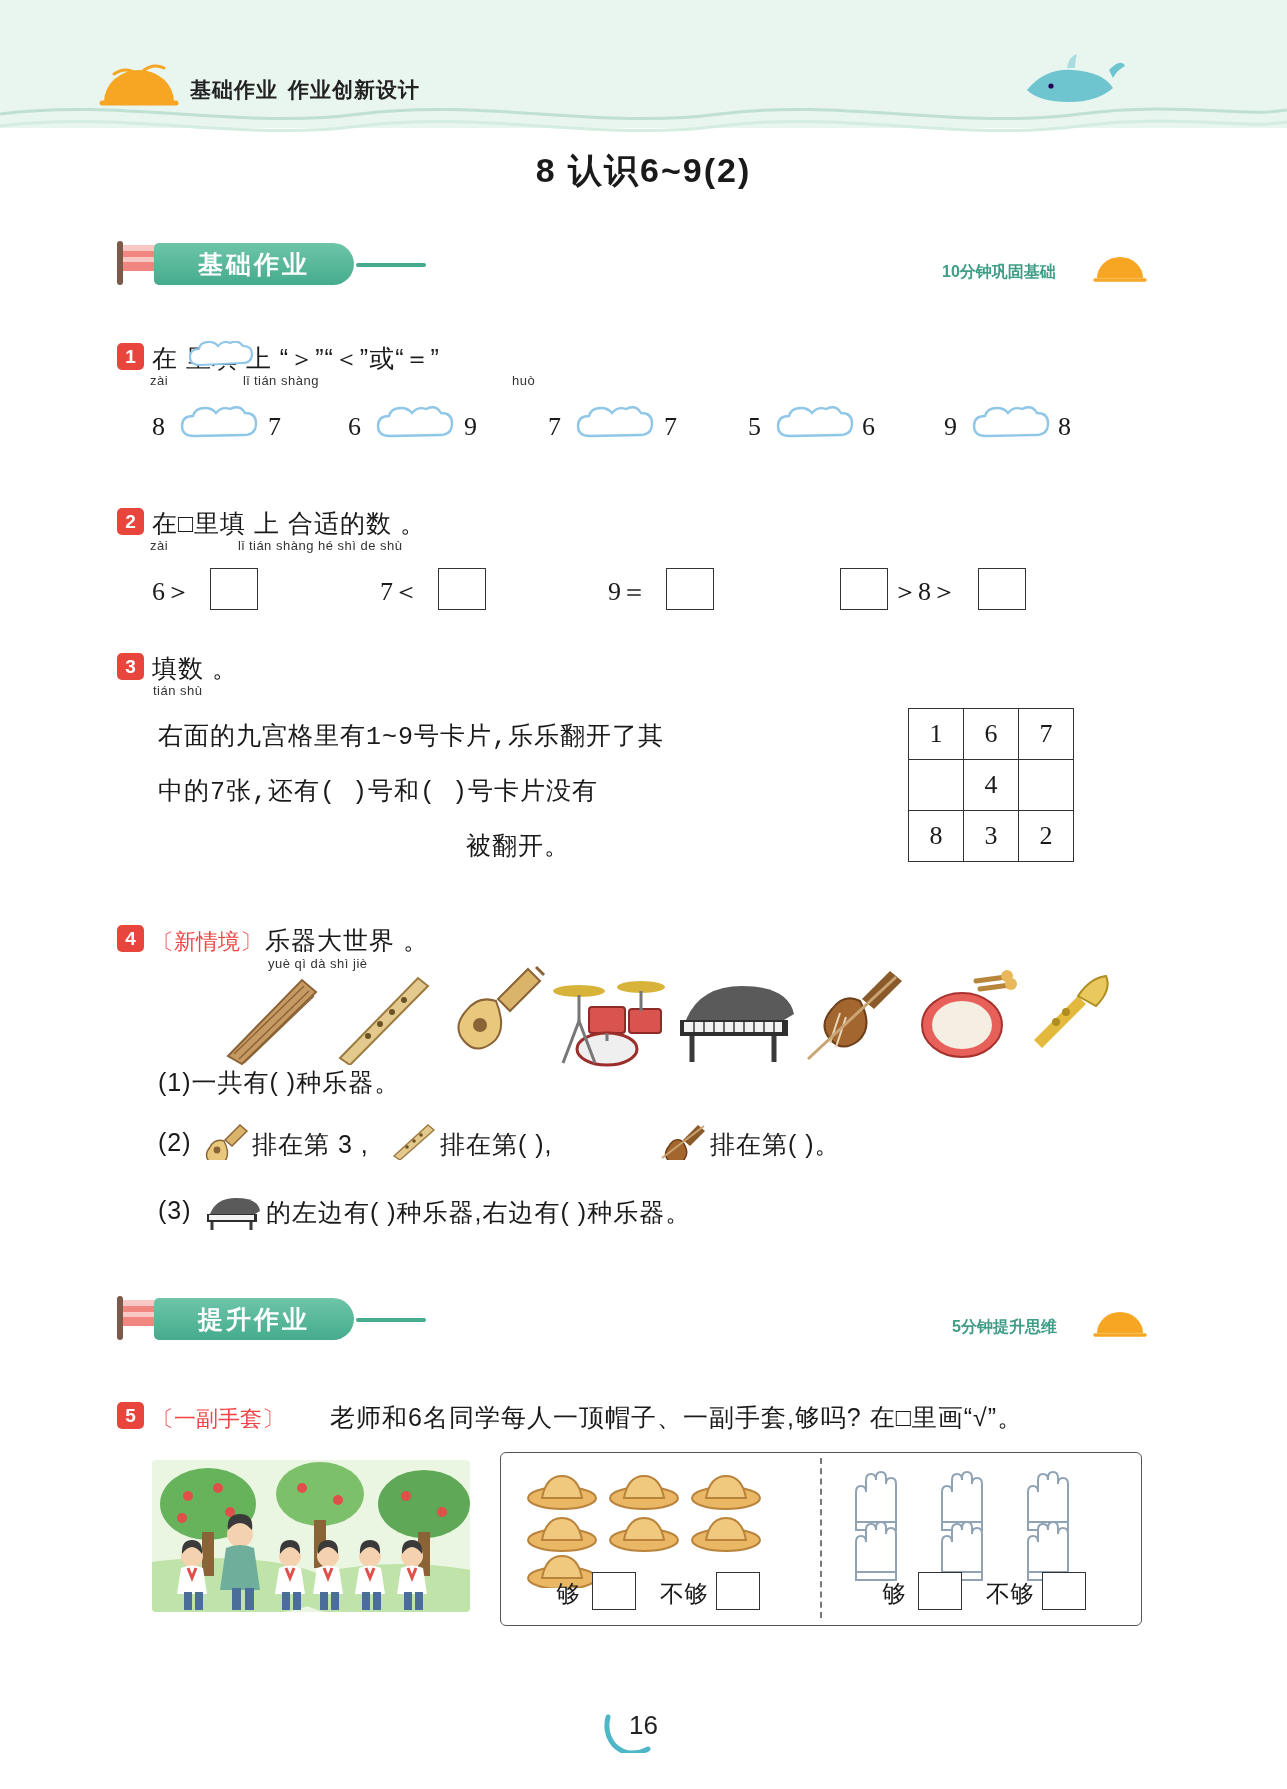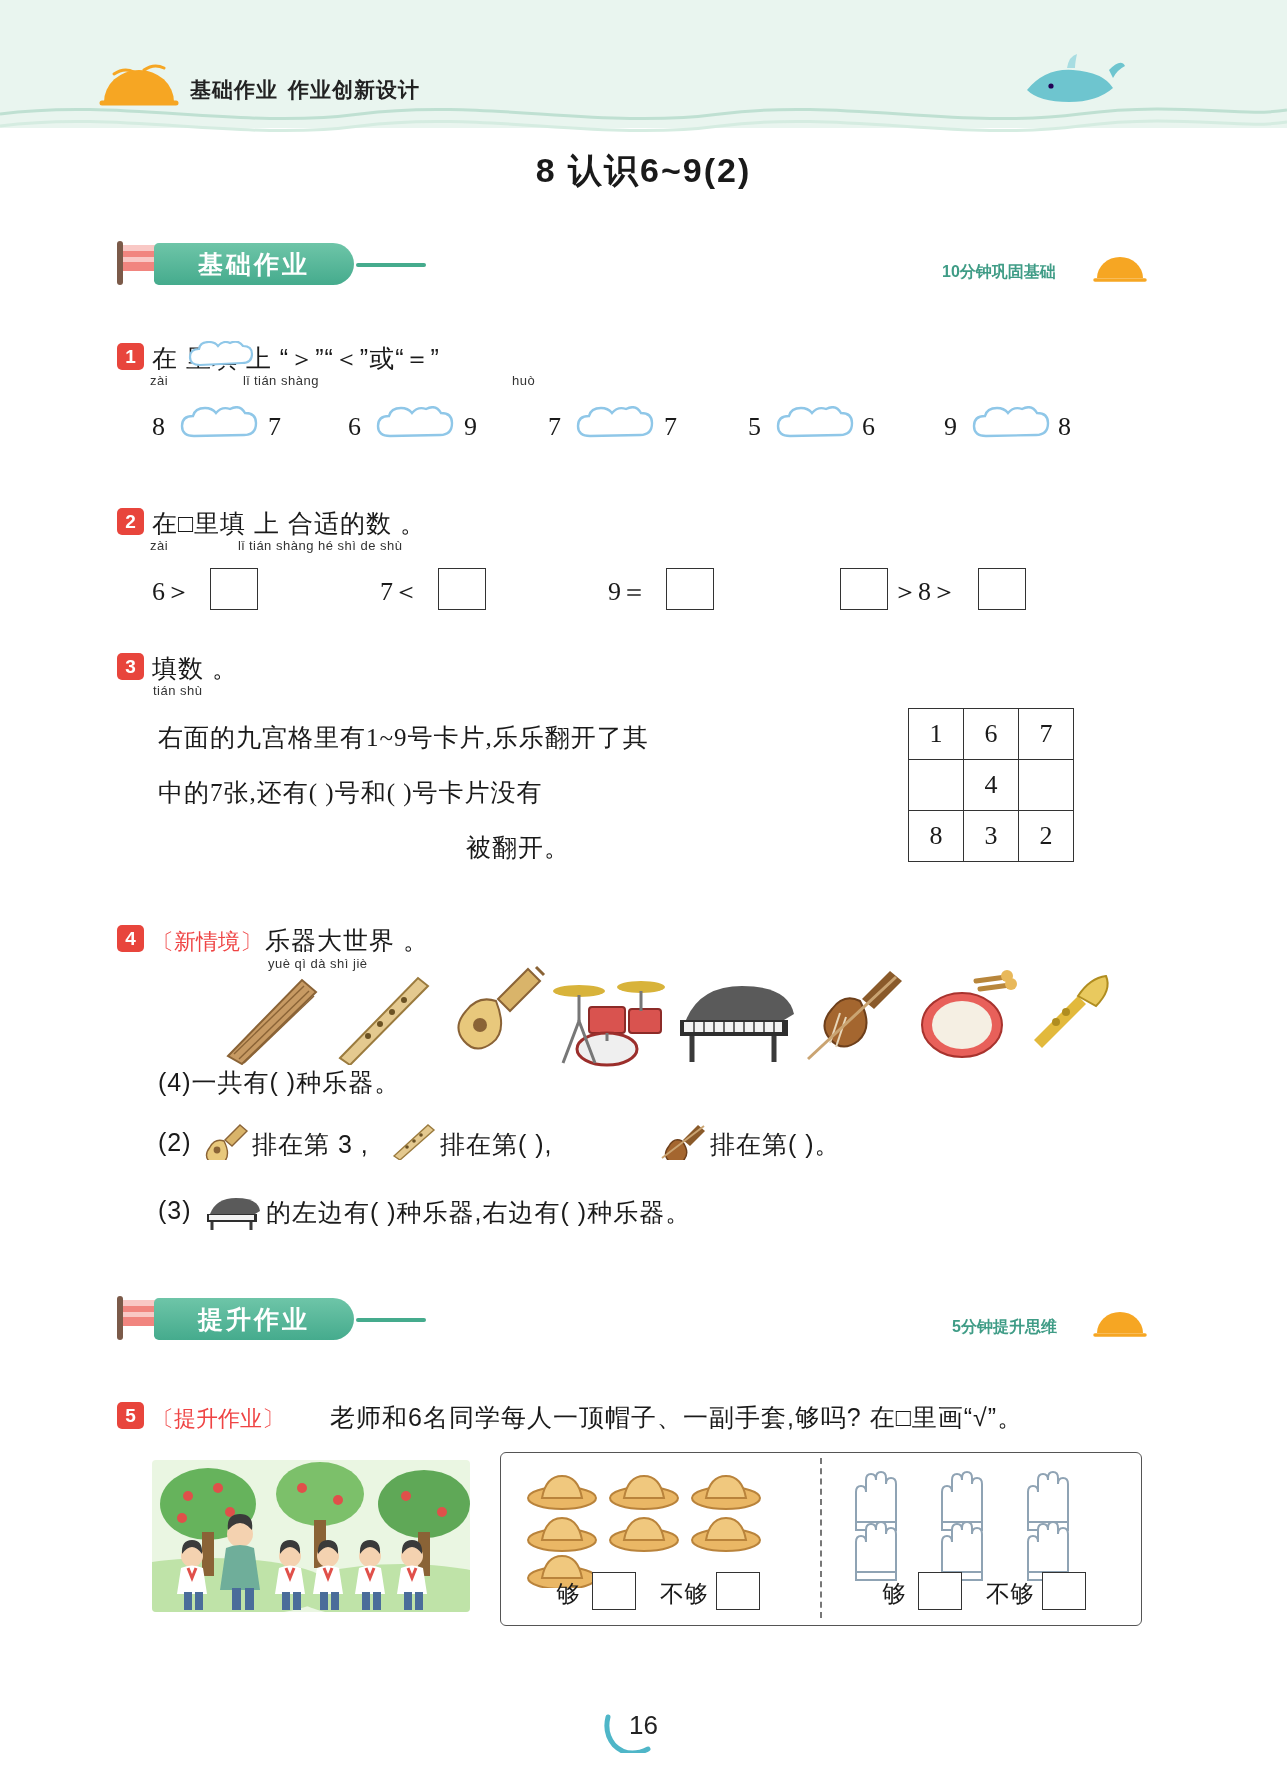--- a/index.html
+++ b/index.html
@@ -94,7 +94,7 @@
   
   .para{
     position:absolute;font-size:25px;line-height:56px;letter-spacing:1px;
-    font-family:Liberation Serif, serif;
+    font-family:Liberation Mono, monospace;
   }
   .grid9{
     position:absolute;border:1.6px solid #333;

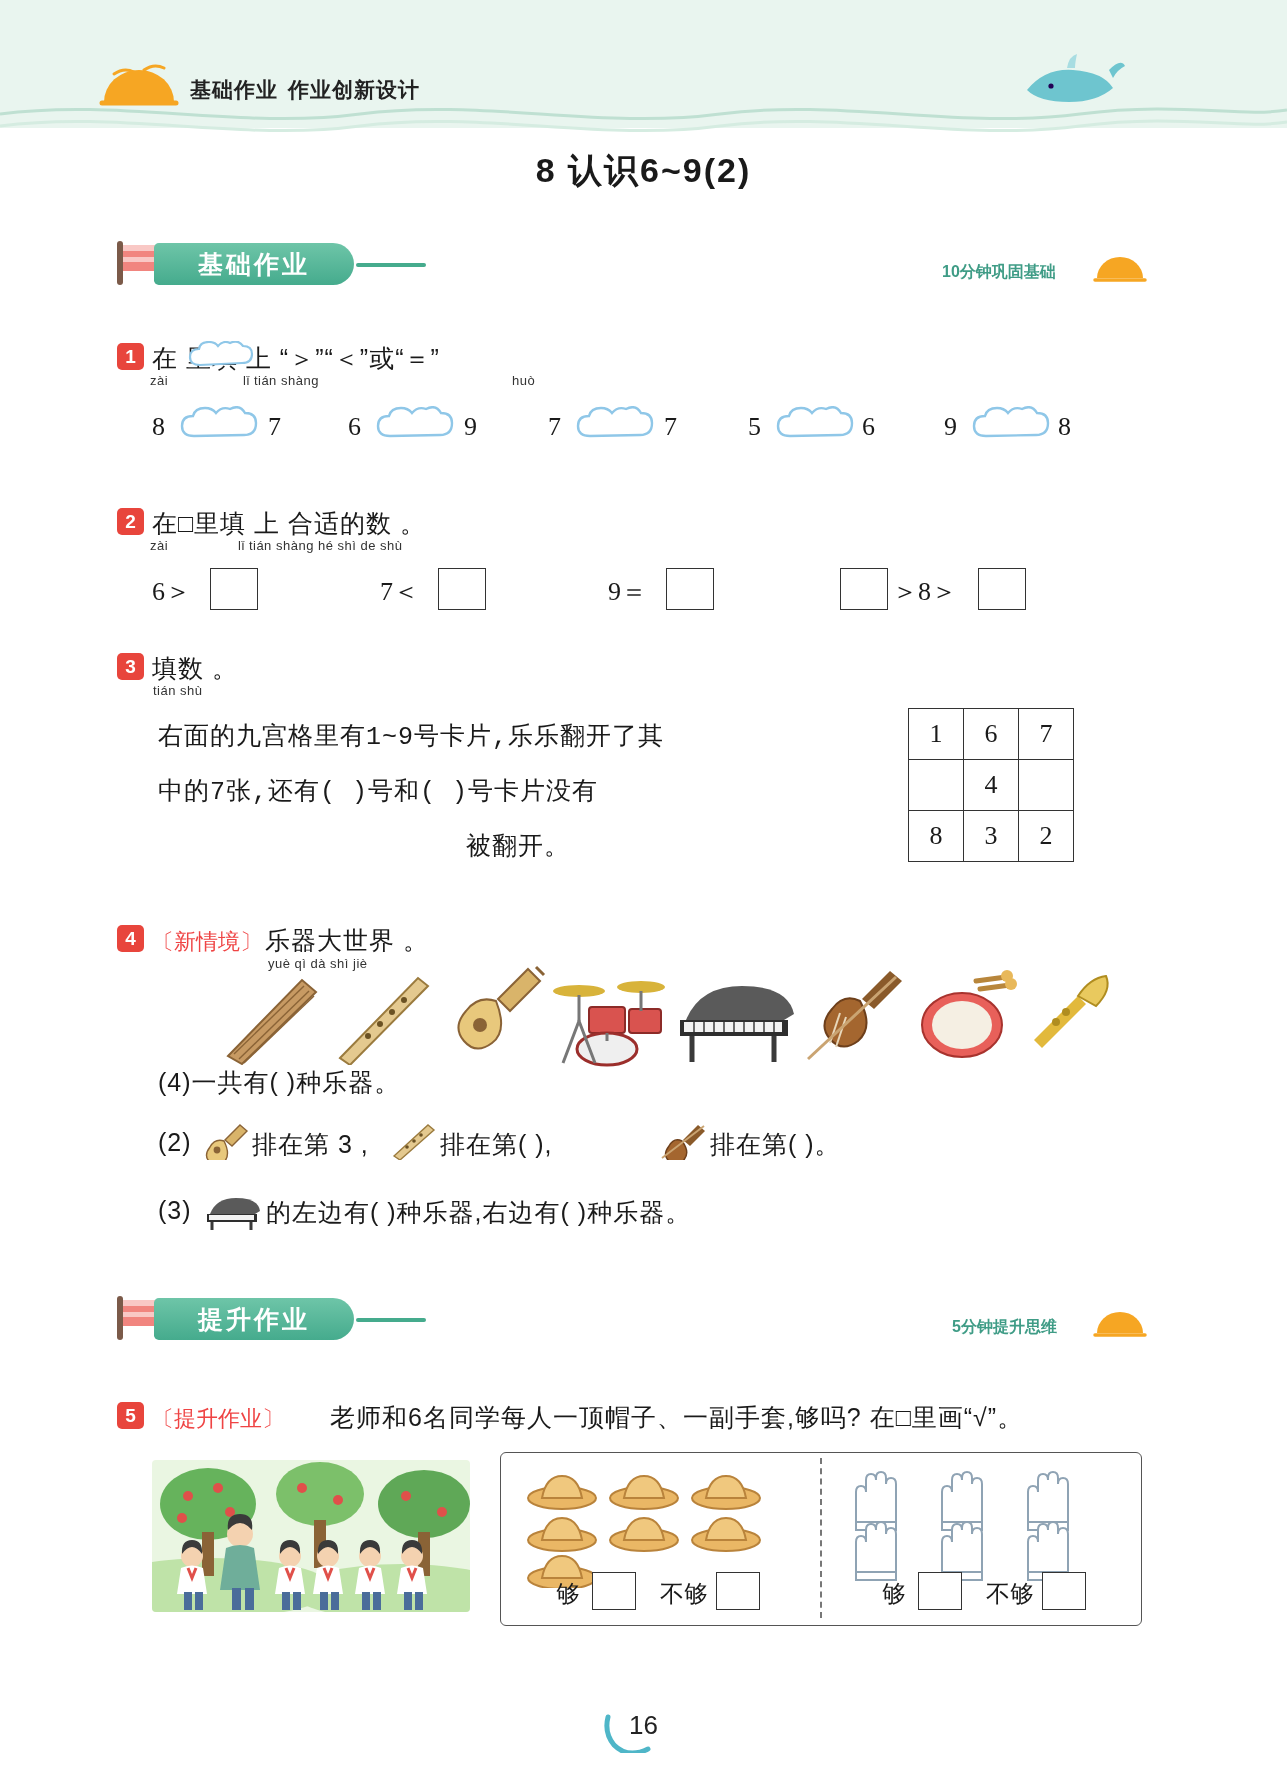--- a/index.html
+++ b/index.html
@@ -329,7 +329,7 @@
   <circle cx="46" cy="44" r="4" fill="#b08d20"></circle>
 </svg>
 
-<div class="qtext" style="left:158px;top:1066px;">(4)一共有(        )种乐器。</div>
+<div class="qtext" style="left:158px;top:1066px;">(1)一共有(        )种乐器。</div>
 
 <div class="qtext" style="left:158px;top:1128px;">(2)</div>
 <svg style="position:absolute;left:202px;top:1122px;width:48px;height:38px;" viewBox="0 0 48 38">

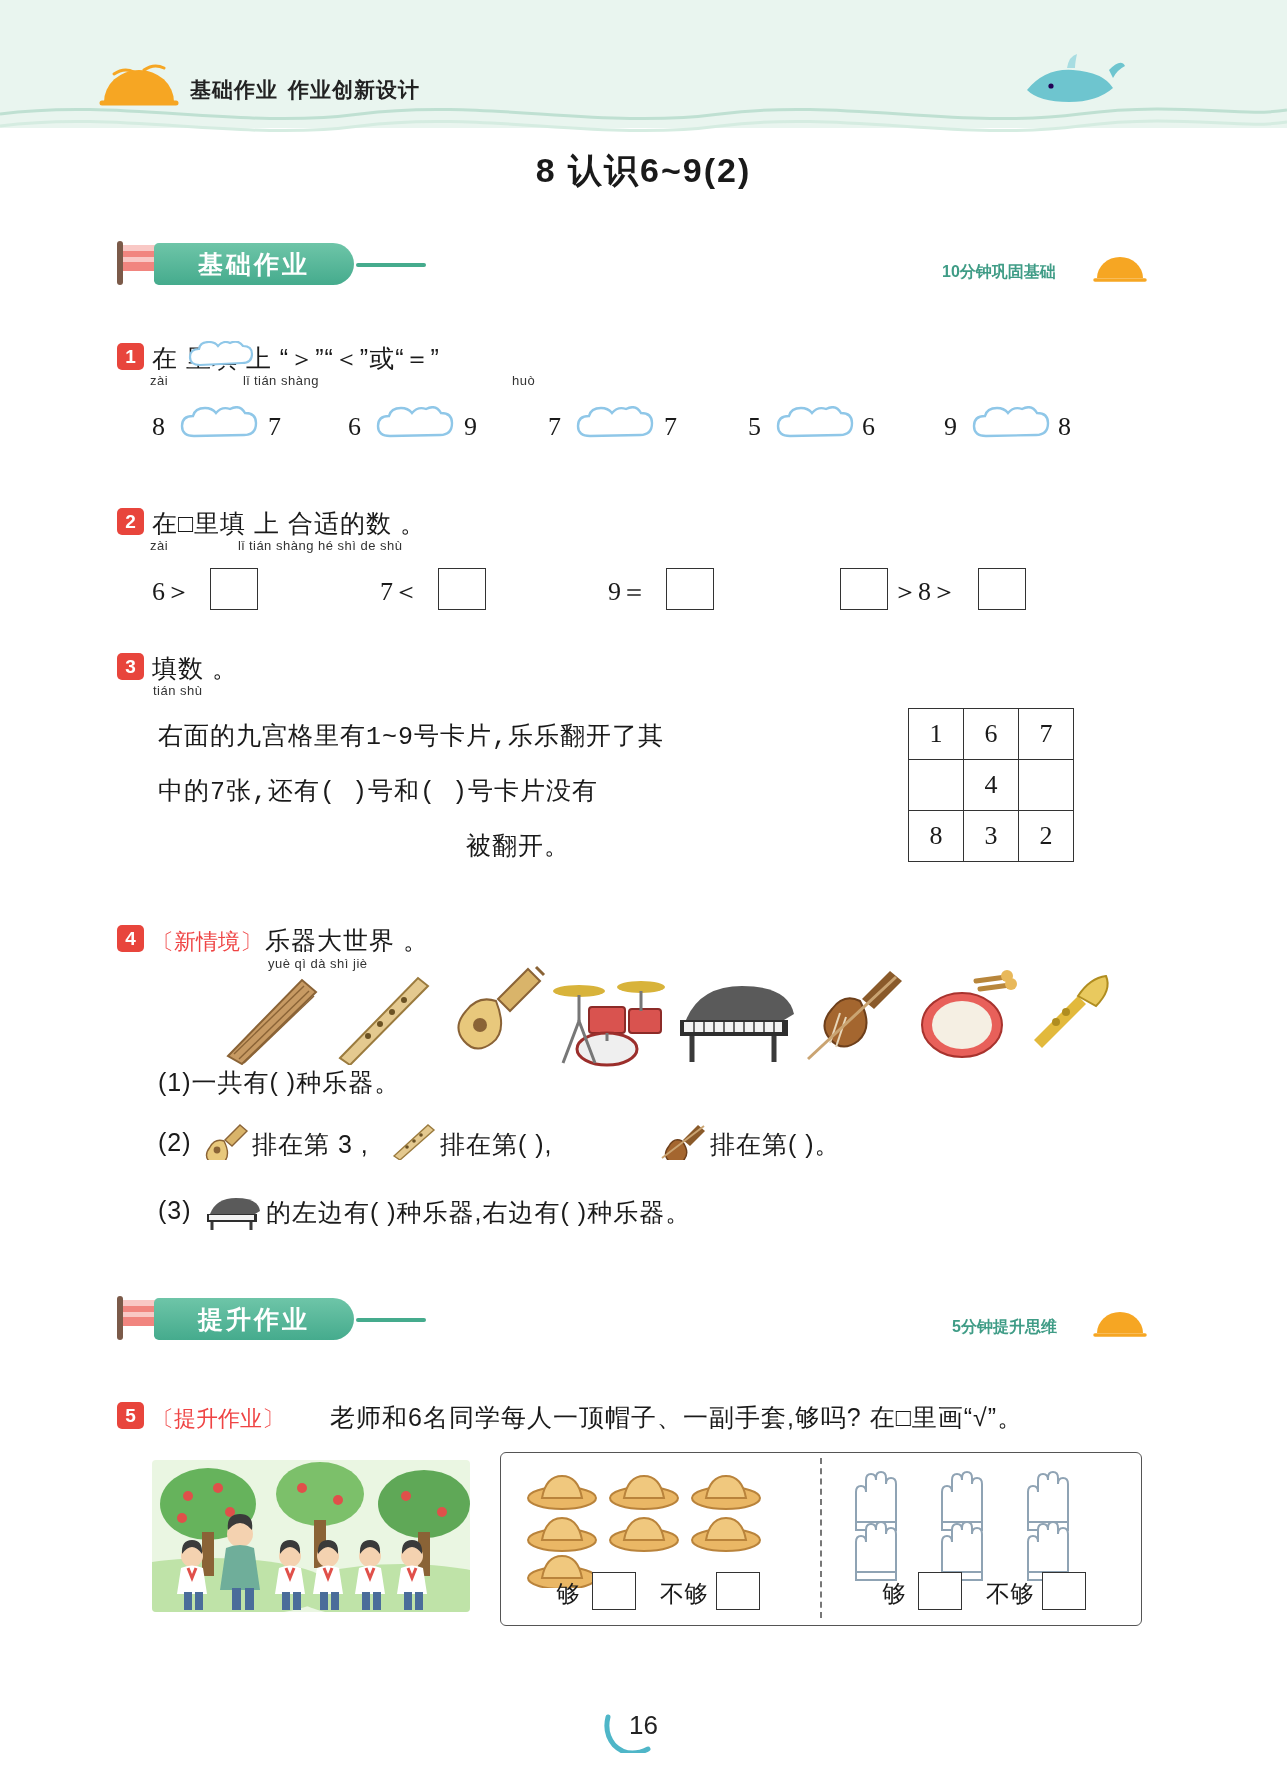--- a/index.html
+++ b/index.html
@@ -380,7 +380,7 @@
 </svg>
 
 <div class="qnum" style="left:117px;top:1402px;">5</div>
-<div class="tag" style="left:152px;top:1404px;">〔提升作业〕</div>
+<div class="tag" style="left:152px;top:1404px;">〔一副手套〕</div>
 <div class="qtext" style="left:330px;top:1401px;">老师和6名同学每人一顶帽子、一副手套,够吗? 在□里画“√”。</div>
 
 <svg class="photo" style="left:152px;top:1460px;width:318px;height:152px;" viewBox="0 0 318 152">

